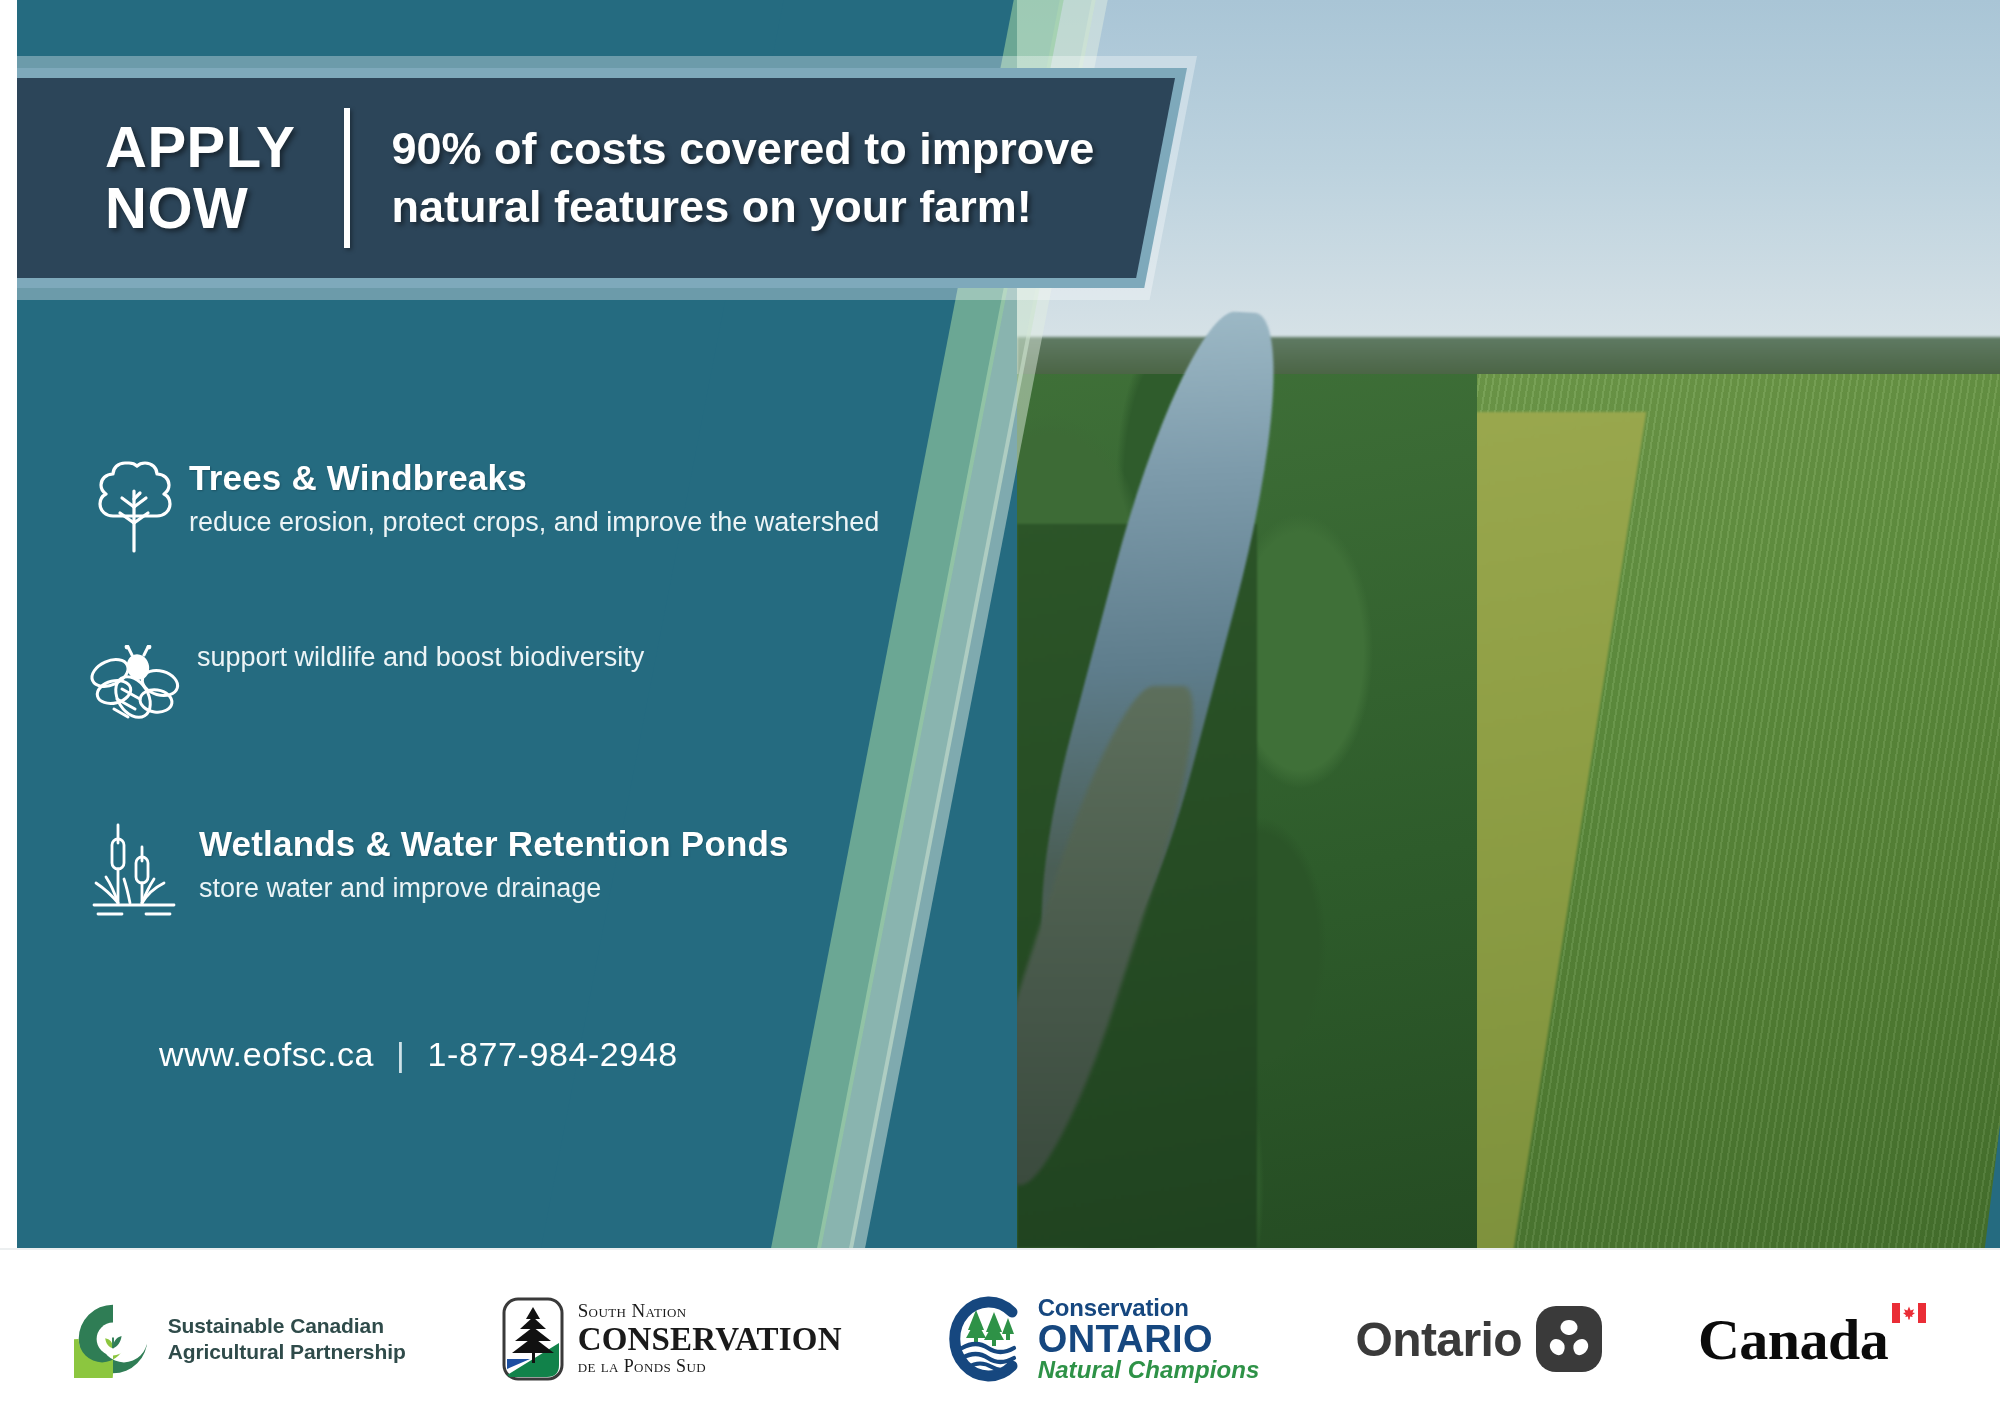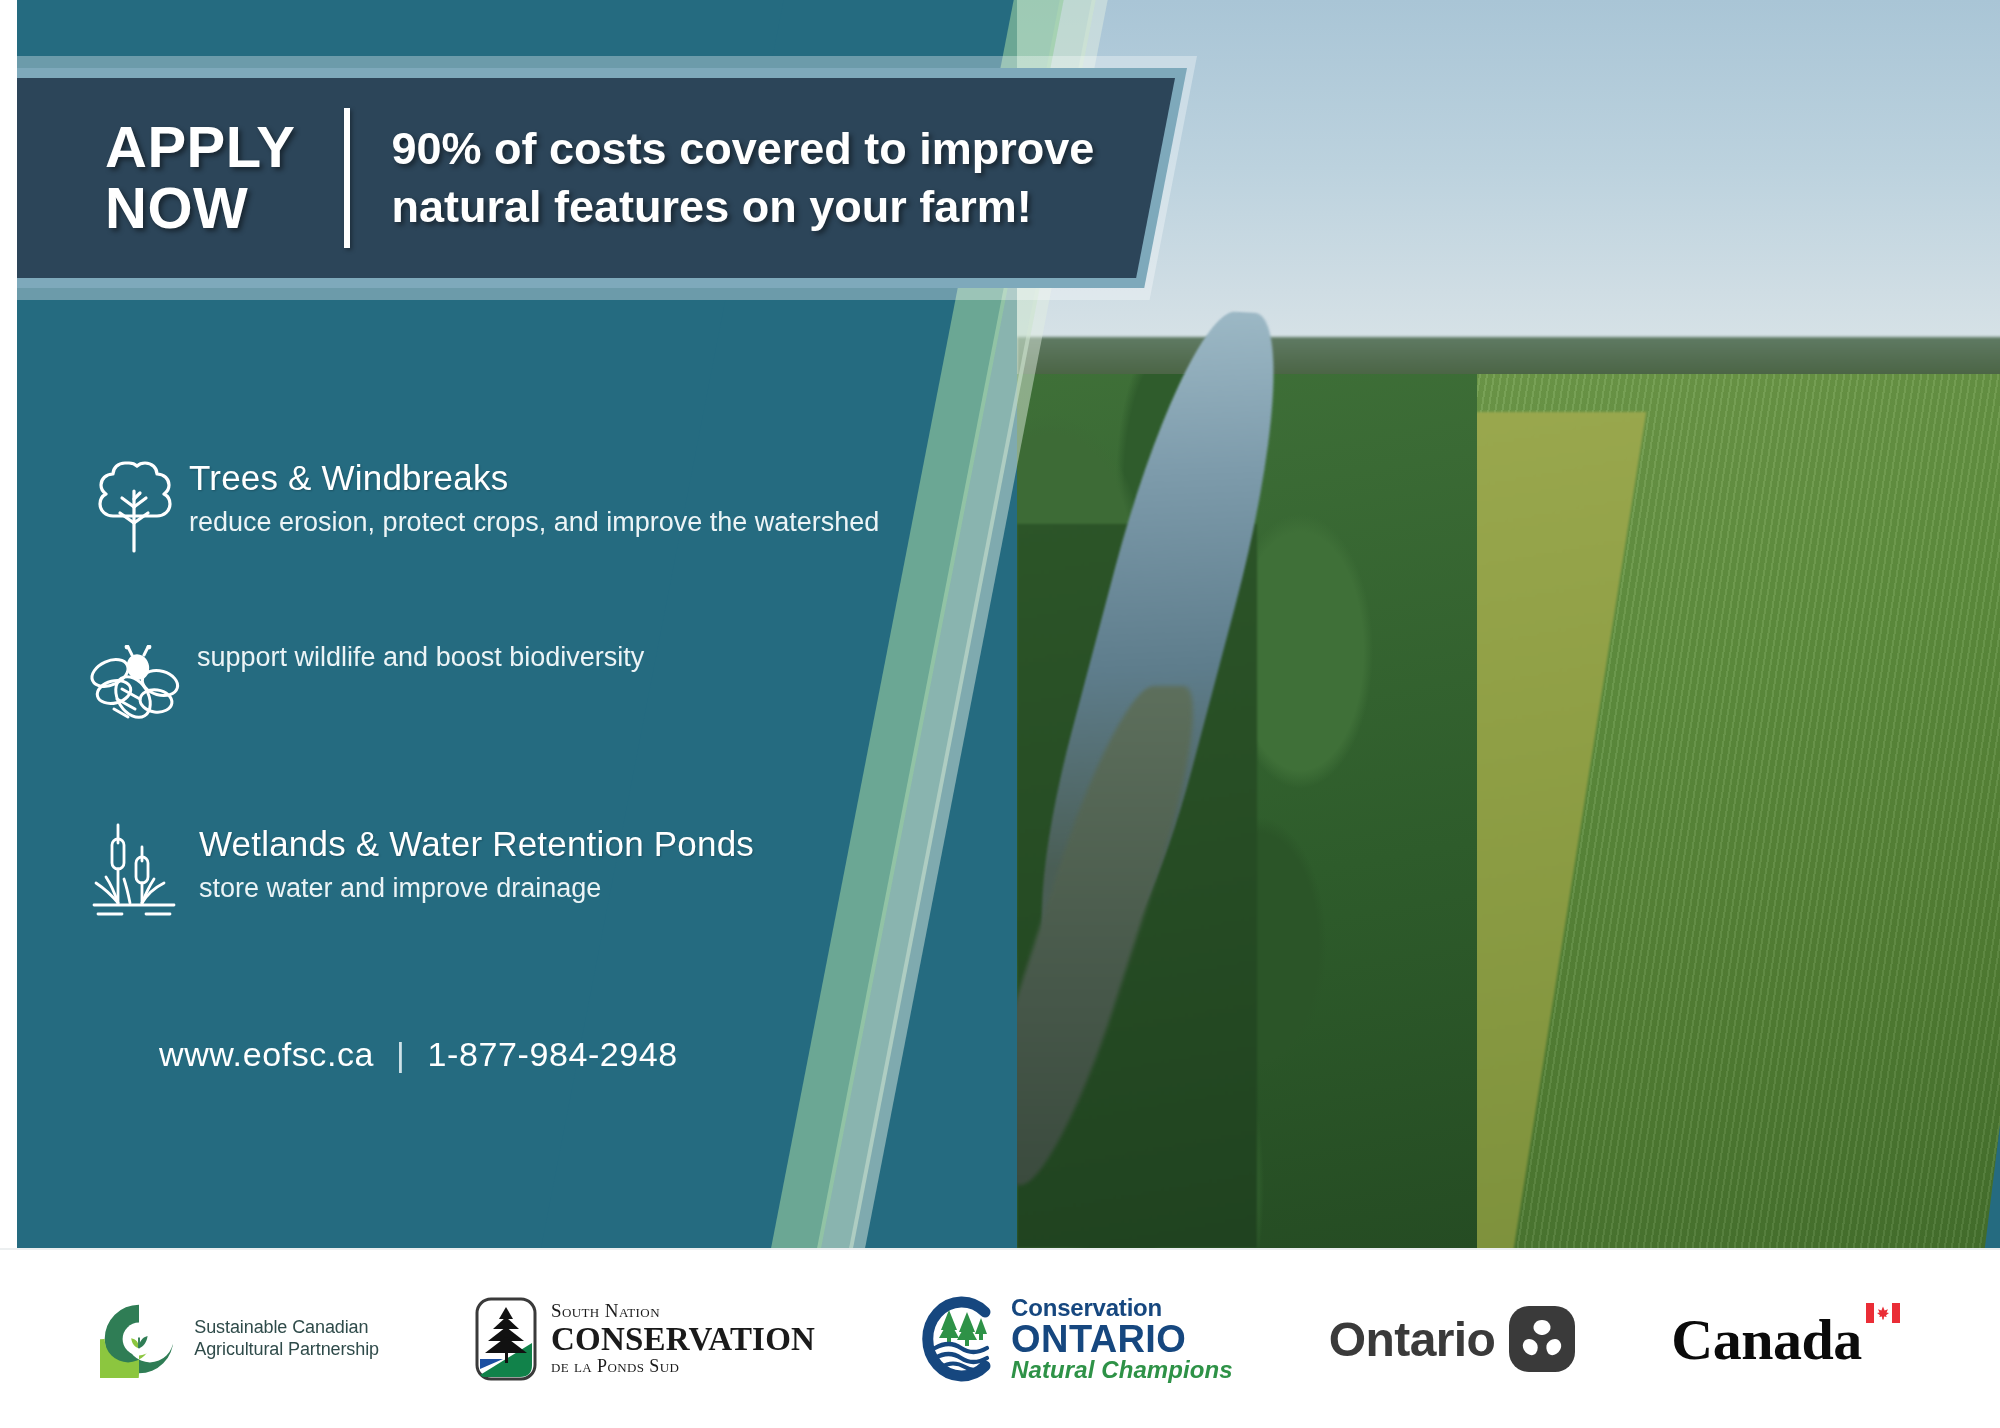--- a/index.html
+++ b/index.html
@@ -147,7 +147,7 @@
   .f-icon svg { display:block; }
   .f-text { padding-top:6px; }
   .f-title {
-    color:#ffffff; font-weight:400; font-size:35px; letter-spacing:0.2px;
+    color:#ffffff; font-weight:700; font-size:35px; letter-spacing:0.2px;
     line-height:1.12; margin-bottom:9px;
     text-shadow:1px 1px 2px rgba(0,0,0,0.22);
   }

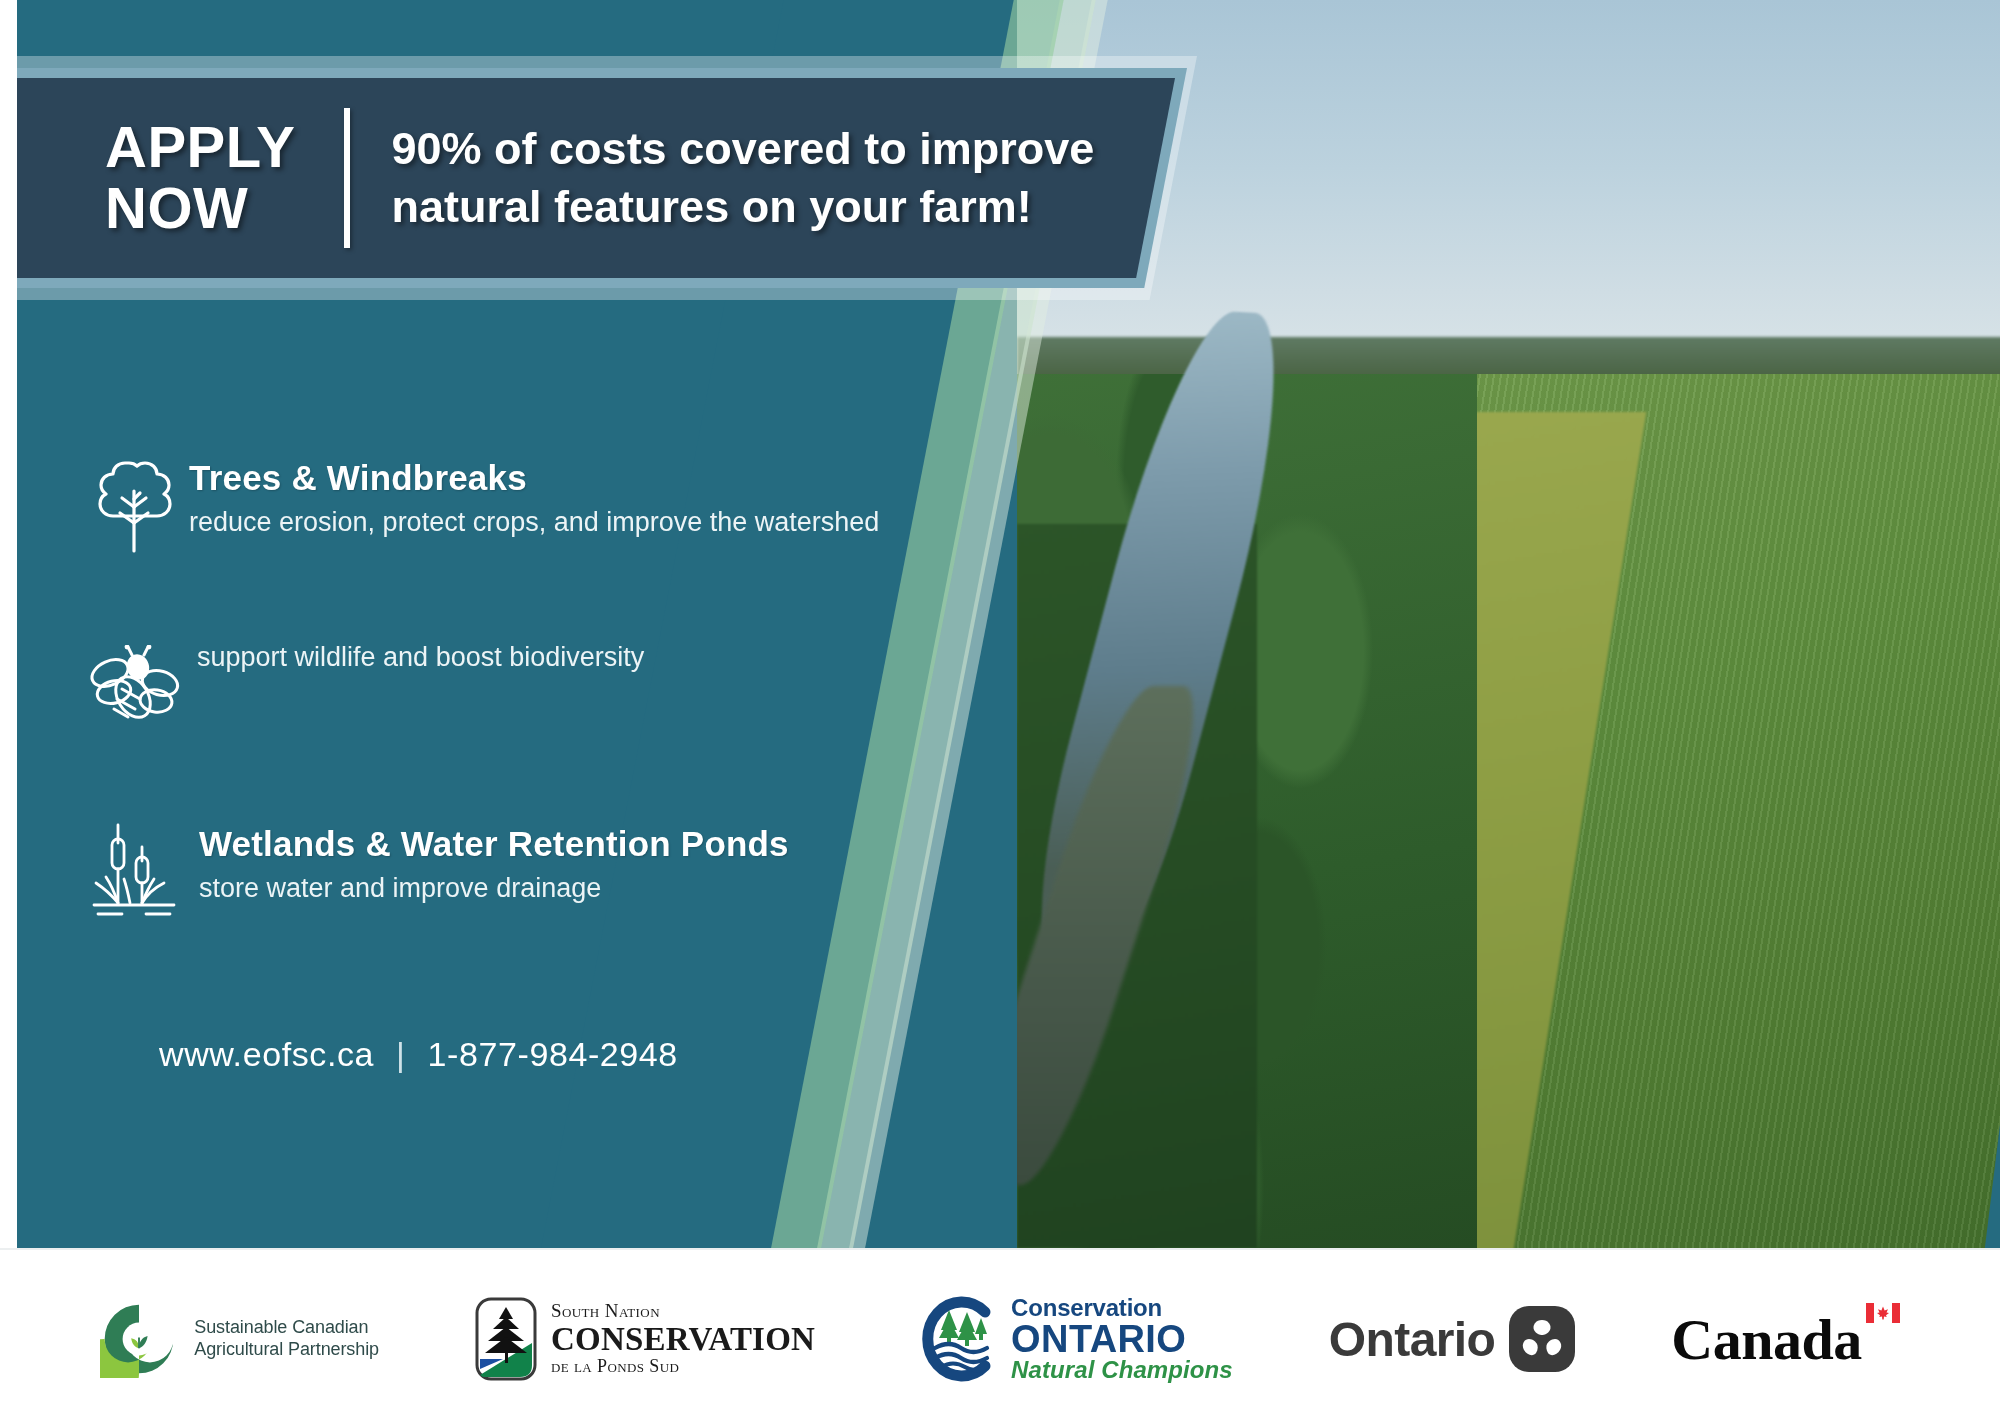--- a/index.html
+++ b/index.html
@@ -173,7 +173,7 @@
 
   
   .scap-mark { width:78px; height:78px; margin-right:16px; flex:0 0 auto; }
-  .scap-text { font-size:18px; font-weight:400; color:#2f4b4a; line-height:1.22; white-space:pre-line; letter-spacing:-0.1px; }
+  .scap-text { font-size:21px; font-weight:700; color:#2f4b4a; line-height:1.22; white-space:pre-line; letter-spacing:-0.1px; }
 
   
   .snc-mark { width:62px; height:84px; margin-right:14px; flex:0 0 auto; }

